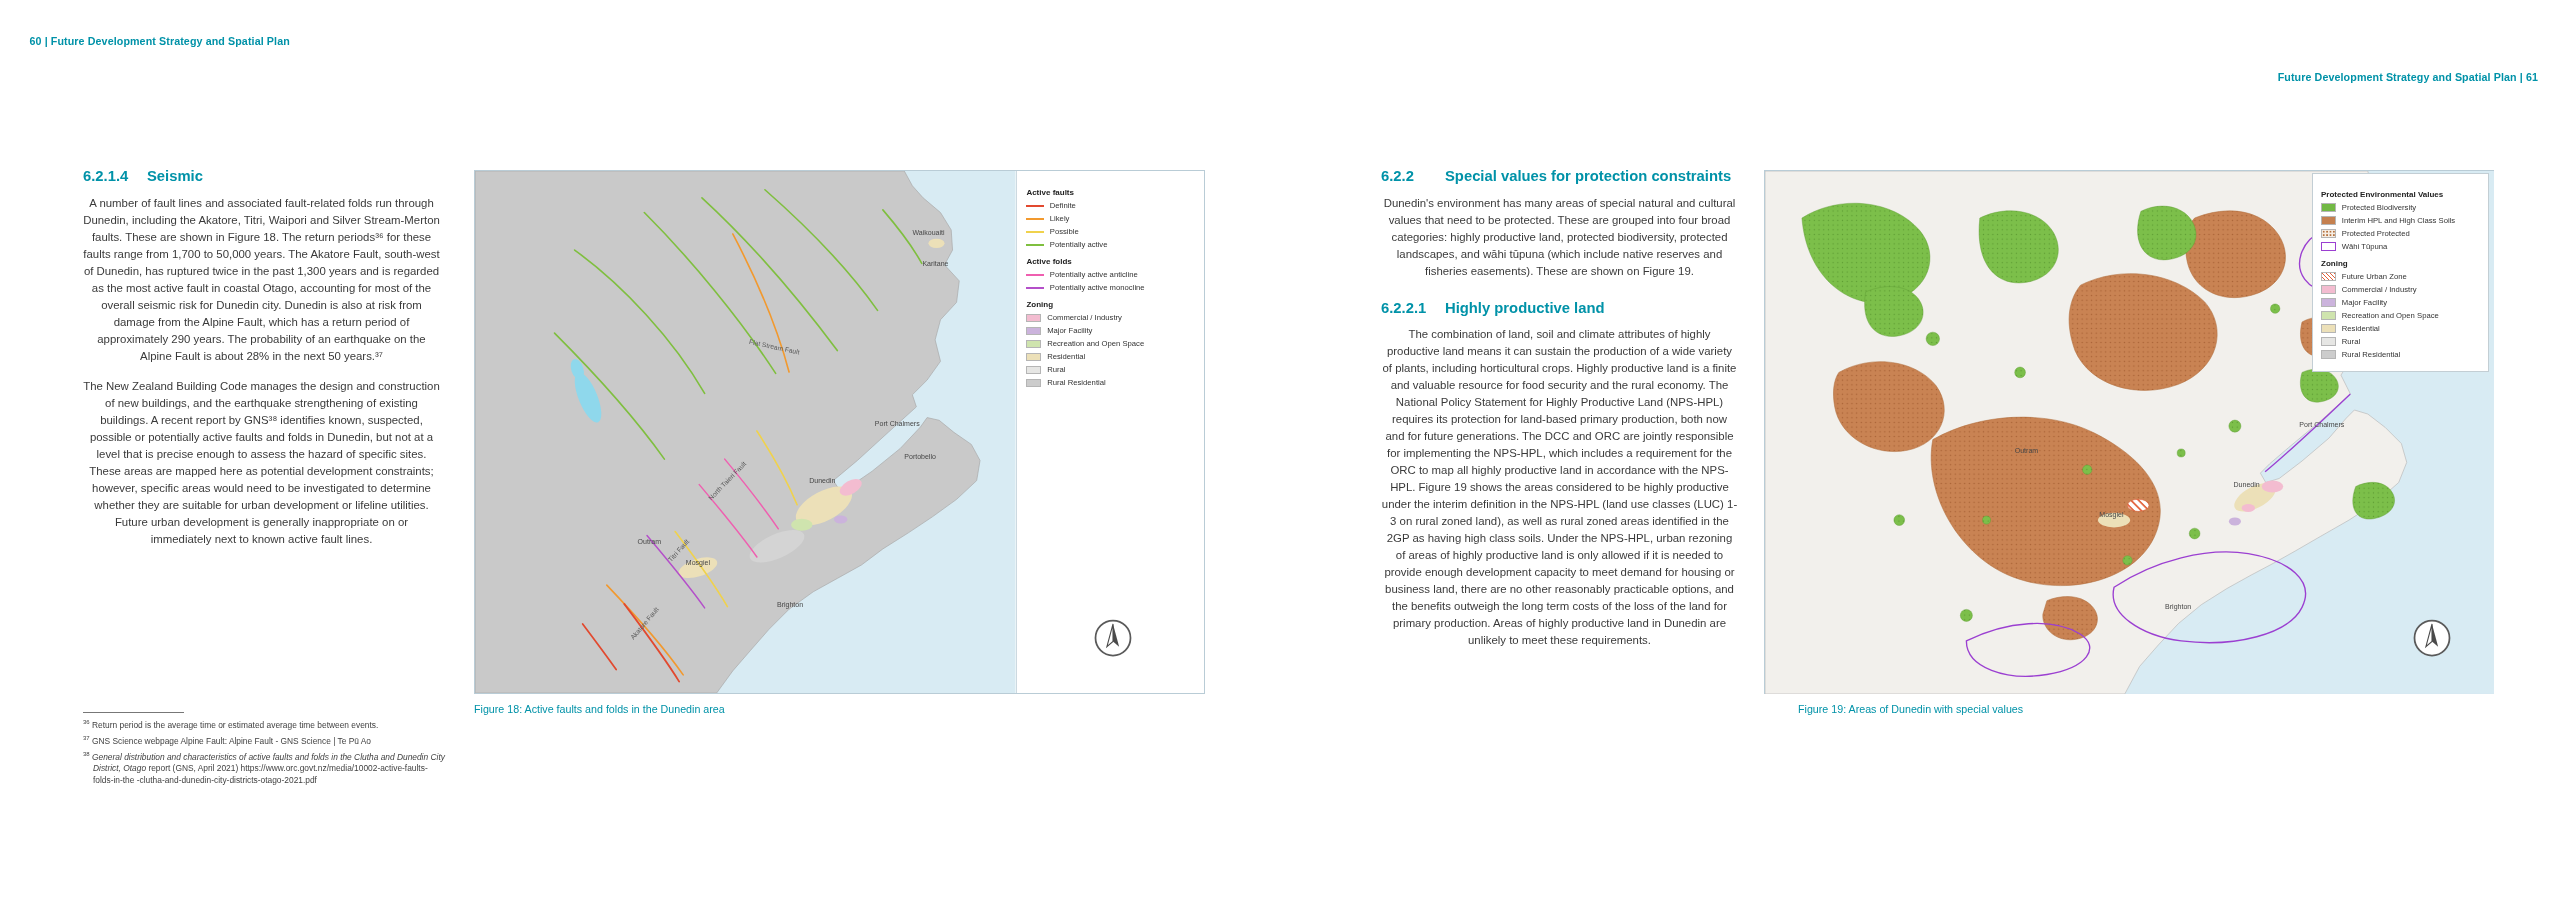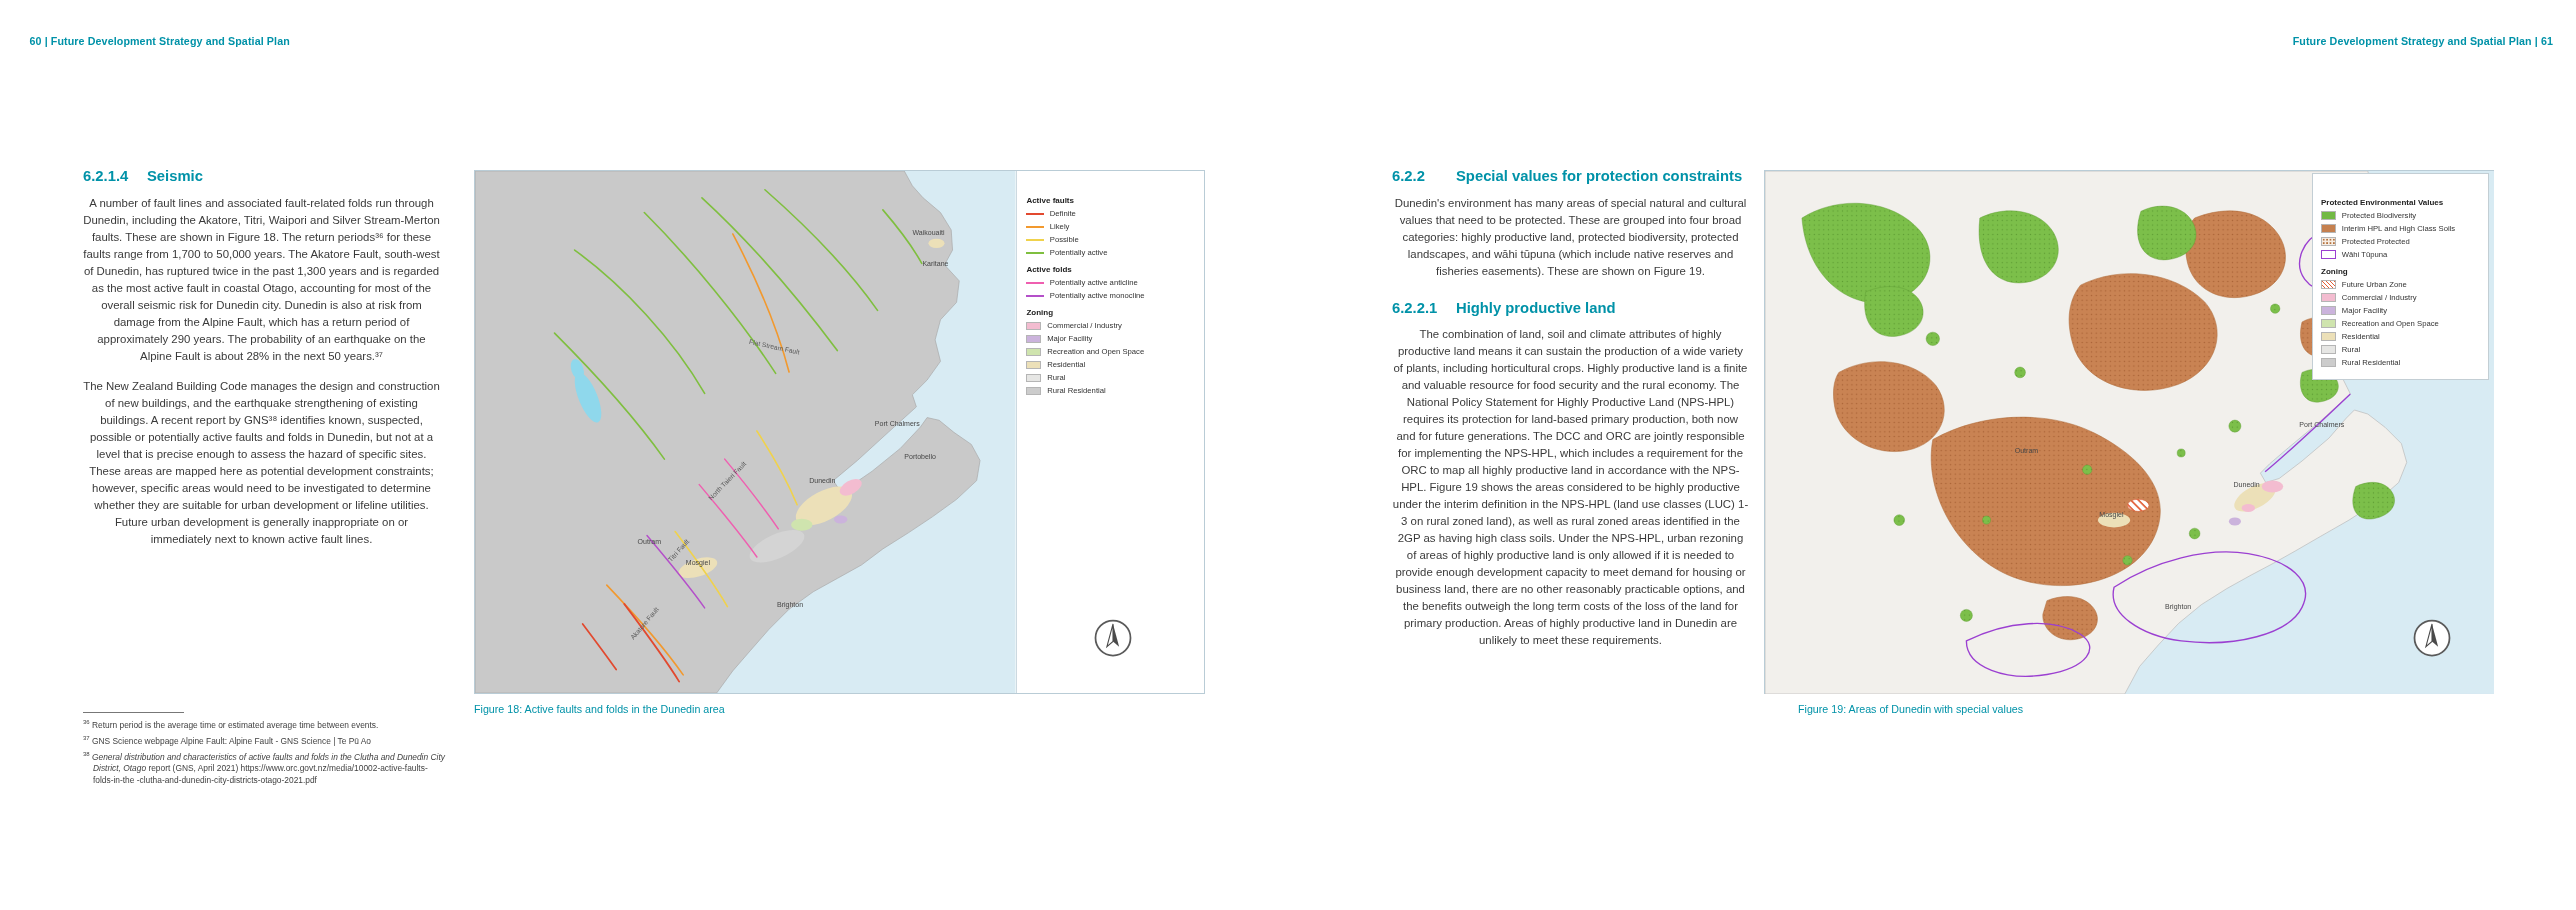--- a/index.html
+++ b/index.html
@@ -15,7 +15,7 @@
 
   .running-header{position:absolute;top:35px;font-size:10.7px;font-weight:bold;color:#0092a8;letter-spacing:0.1px;}
   .running-header.lft{left:29.5px;}
-  .running-header.rgt{right:23px;text-align:right;}
+  .running-header.rgt{right:38px;text-align:right;margin-top:36px;}
 
   .text-col{position:absolute;top:168px;width:357px;}
   #page-60 .text-col{left:83px;}

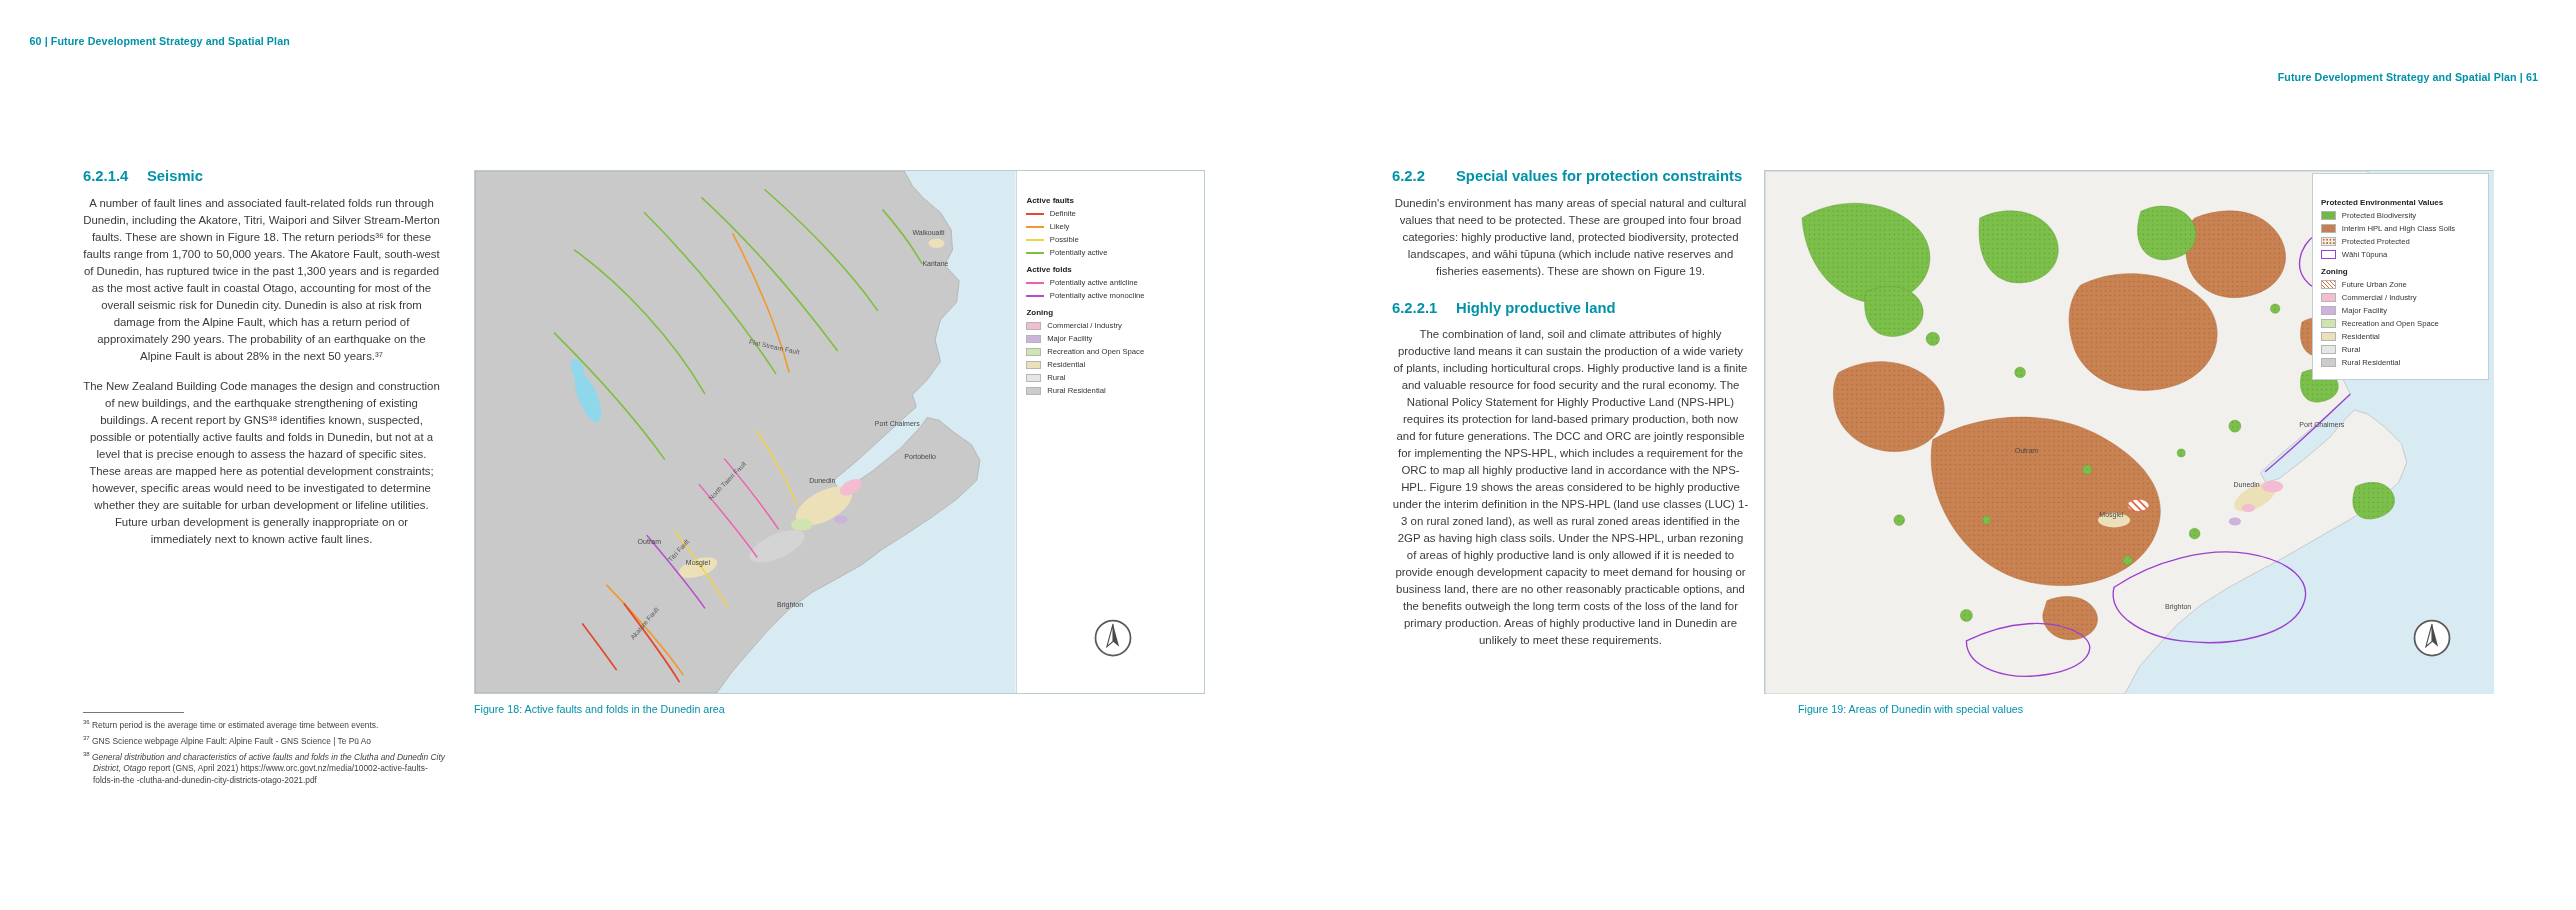--- a/index.html
+++ b/index.html
@@ -19,7 +19,7 @@
 
   .text-col{position:absolute;top:168px;width:357px;}
   #page-60 .text-col{left:83px;}
-  #page-61 .text-col{left:104px;}
+  #page-61 .text-col{left:93px;}
 
   .sec{display:flex;align-items:baseline;font-size:14.8px;font-weight:bold;color:#0092a8;margin:0 0 10.7px 0;}
   .sec + .sec, p + .sec{margin-top:20px;}

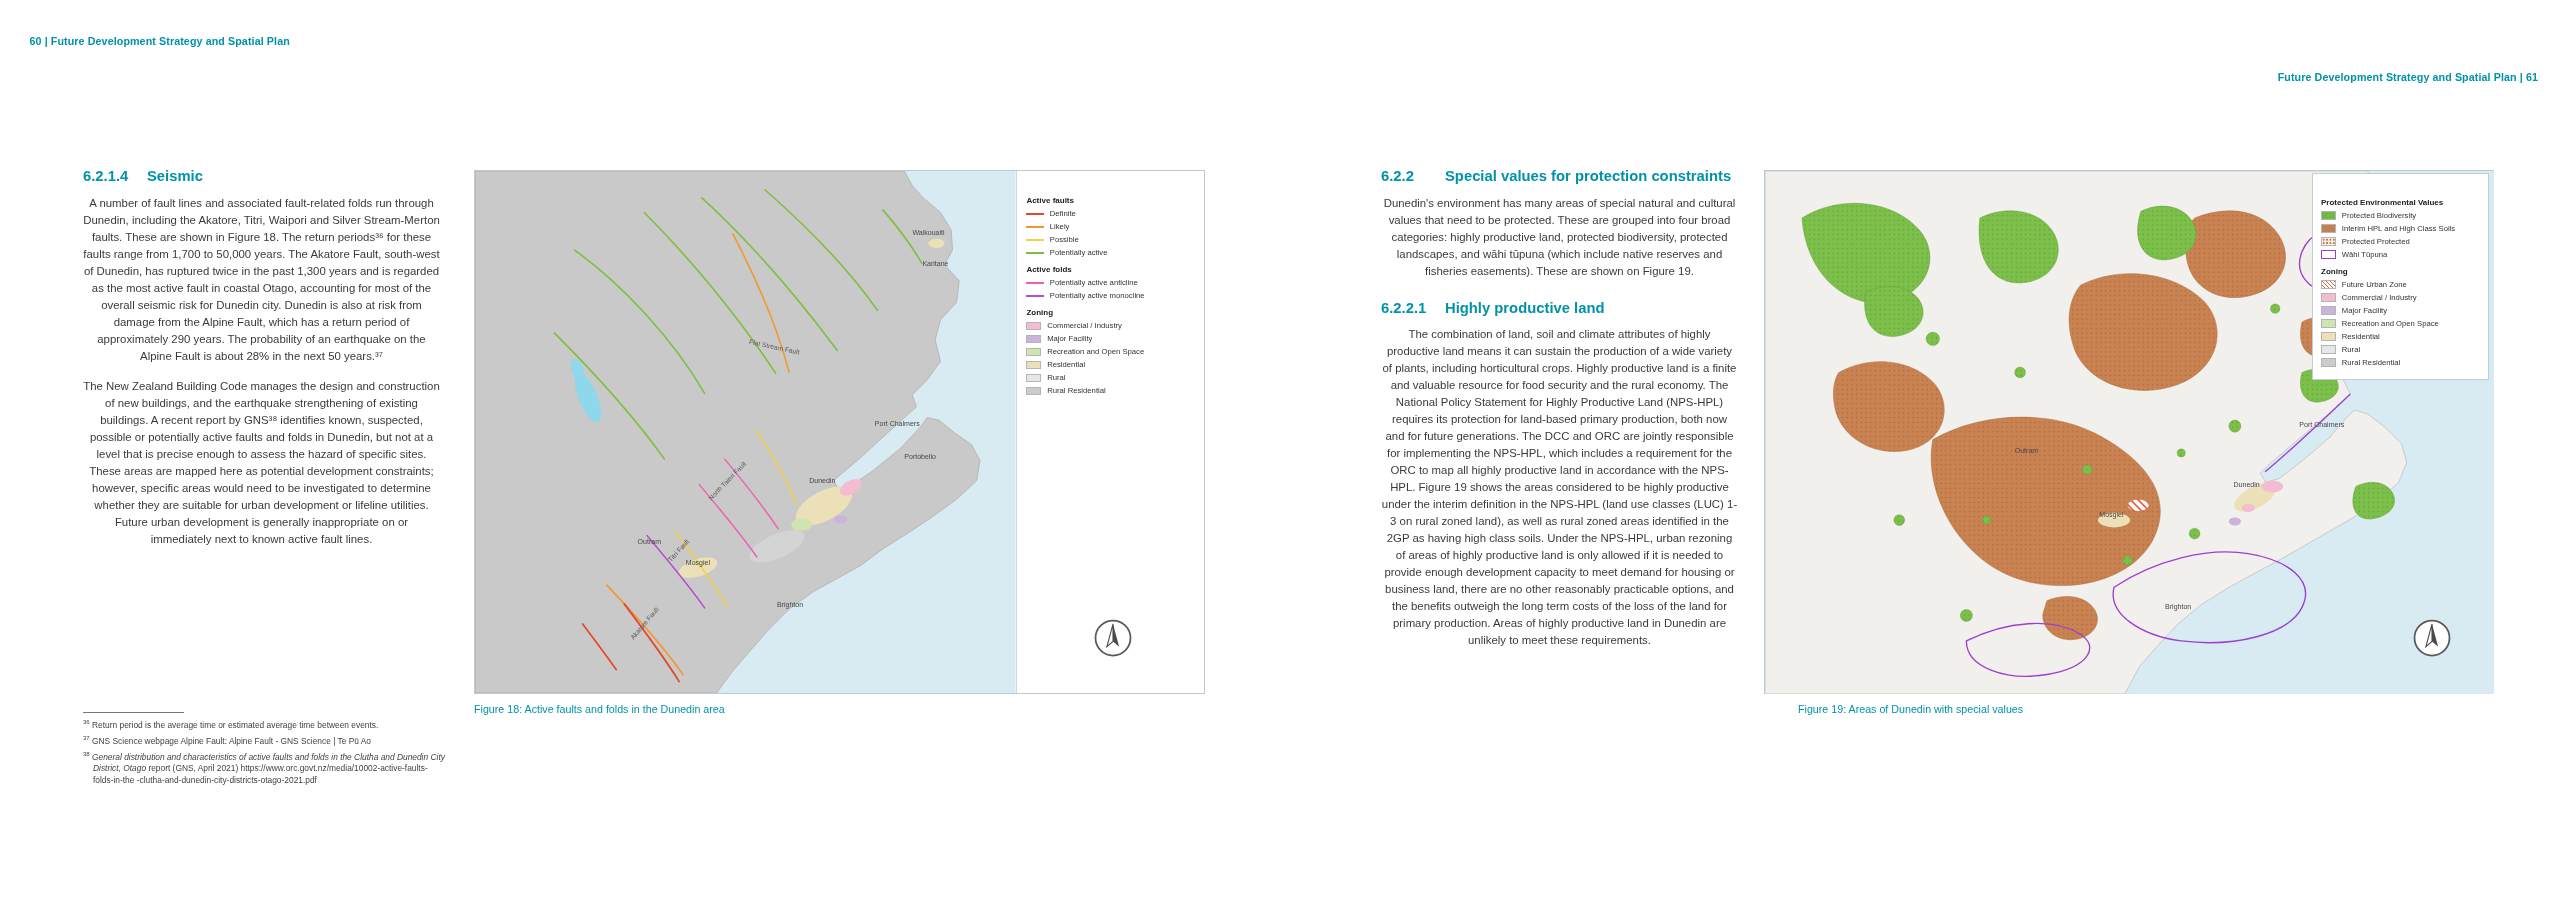--- a/index.html
+++ b/index.html
@@ -43,7 +43,7 @@
   .legend{width:189px;background:#ffffff;border-left:0.7px solid #ccd9e0;padding:9.4px 9.4px;box-sizing:border-box;color:#333;}
   .legend19{position:absolute;top:2px;right:4px;width:177px;background:#ffffff;border:0.7px solid #c3ced4;padding:8px 8px;box-sizing:border-box;color:#333;}
   .lg-title{font-weight:bold;font-size:8px;margin:8px 0 4px 0;color:#222;}
-  .lg-title:first-child{margin-top:16px;}
+  .lg-title:first-child{margin-top:8px;}
   .lg-row{display:flex;align-items:center;margin:4px 0;font-size:7.7px;}
   .lg-line{width:17.4px;height:2px;margin-right:6px;flex:none;}
   .lg-swatch{width:14.8px;height:8.7px;margin-right:6px;border:0.7px solid #b5b5b5;box-sizing:border-box;flex:none;background:#fff;}

